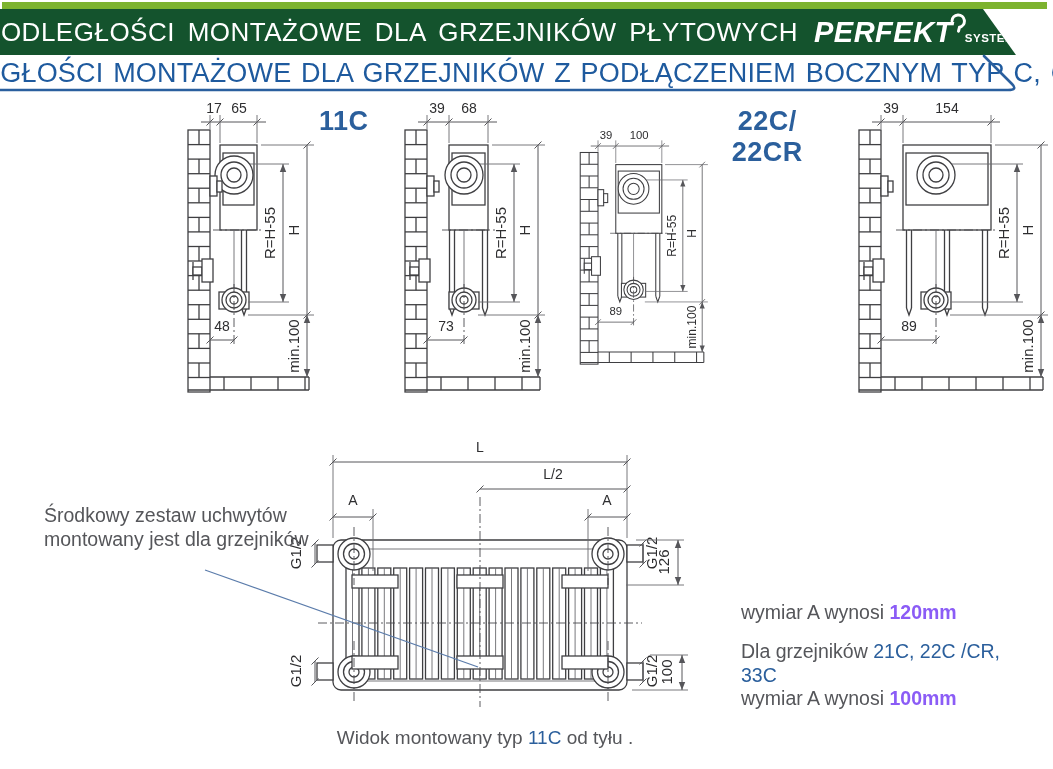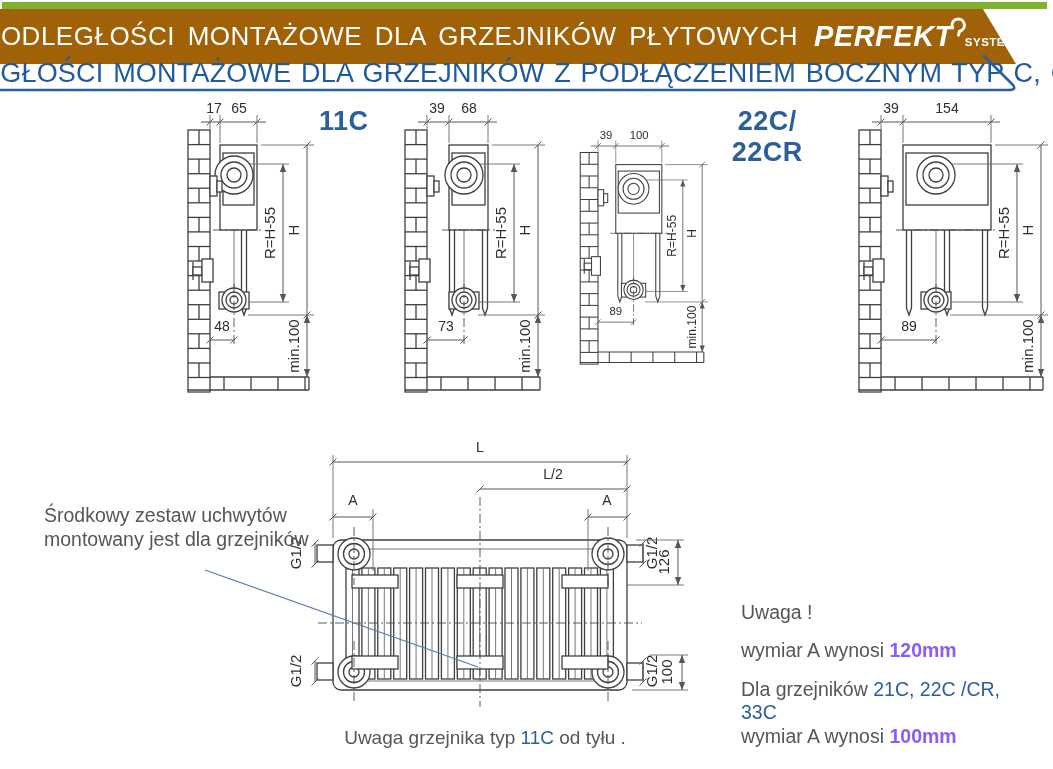--- a/index.html
+++ b/index.html
@@ -10,7 +10,7 @@
   
   .green-bar{position:absolute;left:2px;top:2px;width:1045px;height:7px;background:#7DB32F;}
   .blue-band{
-    position:absolute;left:0;top:9px;width:1016px;height:55px;background:#a16207;
+    position:absolute;left:0;top:9px;width:1016px;height:46px;background:#14532d;
     clip-path:polygon(0 0,96.75% 0,100% 100%,0 100%);
     display:flex;align-items:center;justify-content:center;gap:16px;
   }

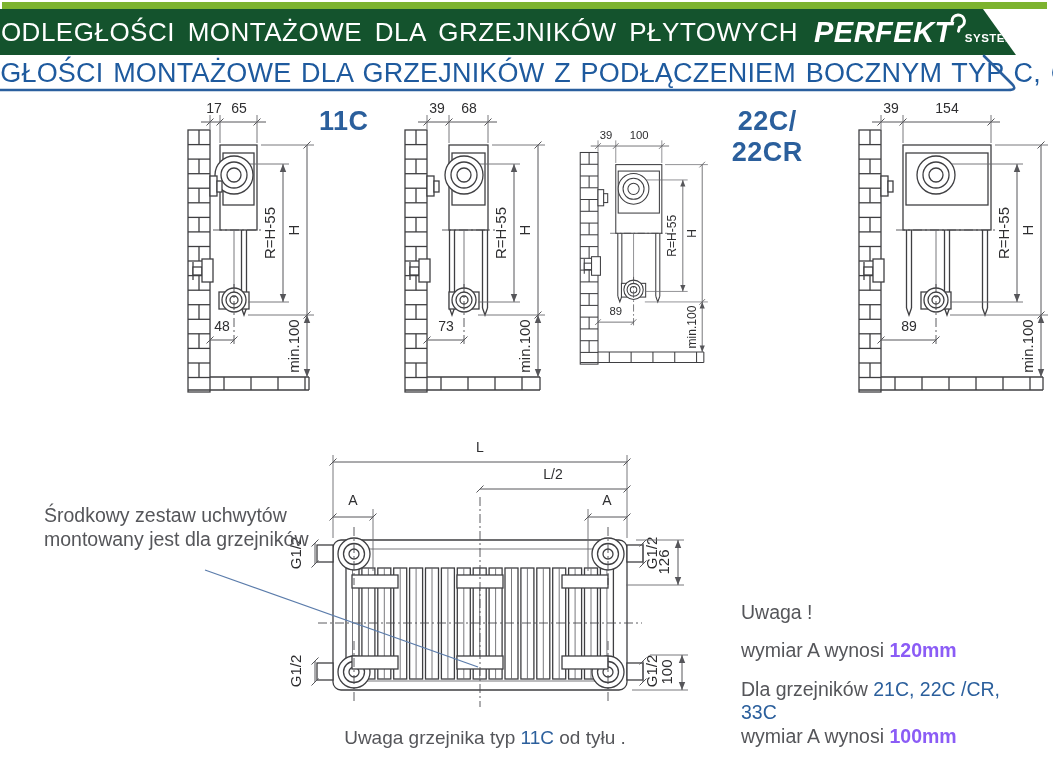--- a/index.html
+++ b/index.html
@@ -610,7 +610,6 @@
 </div>
 
 <div class="attention">
-  <div class="uwaga">Uwaga !</div>
   <div class="note-block">
     <div>
       <span>wymiar A wynosi </span><span class="t-bold">120mm</span>

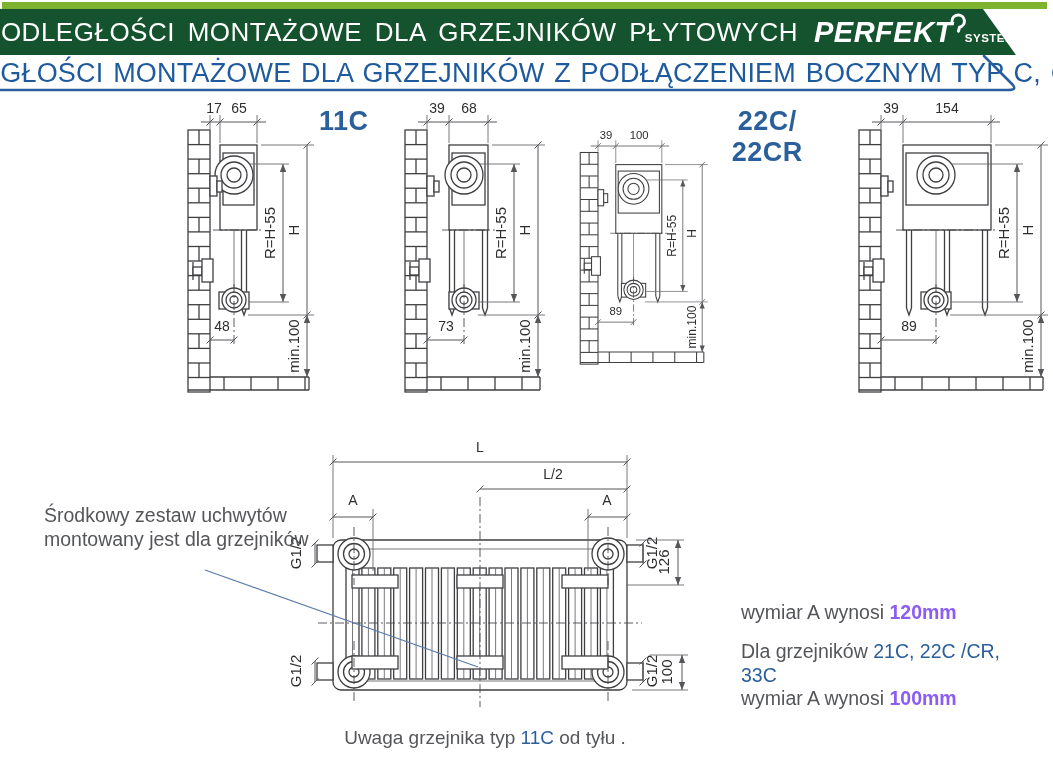--- a/index.html
+++ b/index.html
@@ -596,7 +596,7 @@
       </svg>
     </div>
   <div class="rear-caption">
-    <span>Uwaga grzejnika typ </span><span class="t-blue">11C</span><span> od tyłu .</span>
+    <span>Widok montowany typ </span><span class="t-blue">11C</span><span> od tyłu .</span>
   </div>
 </div>
 

